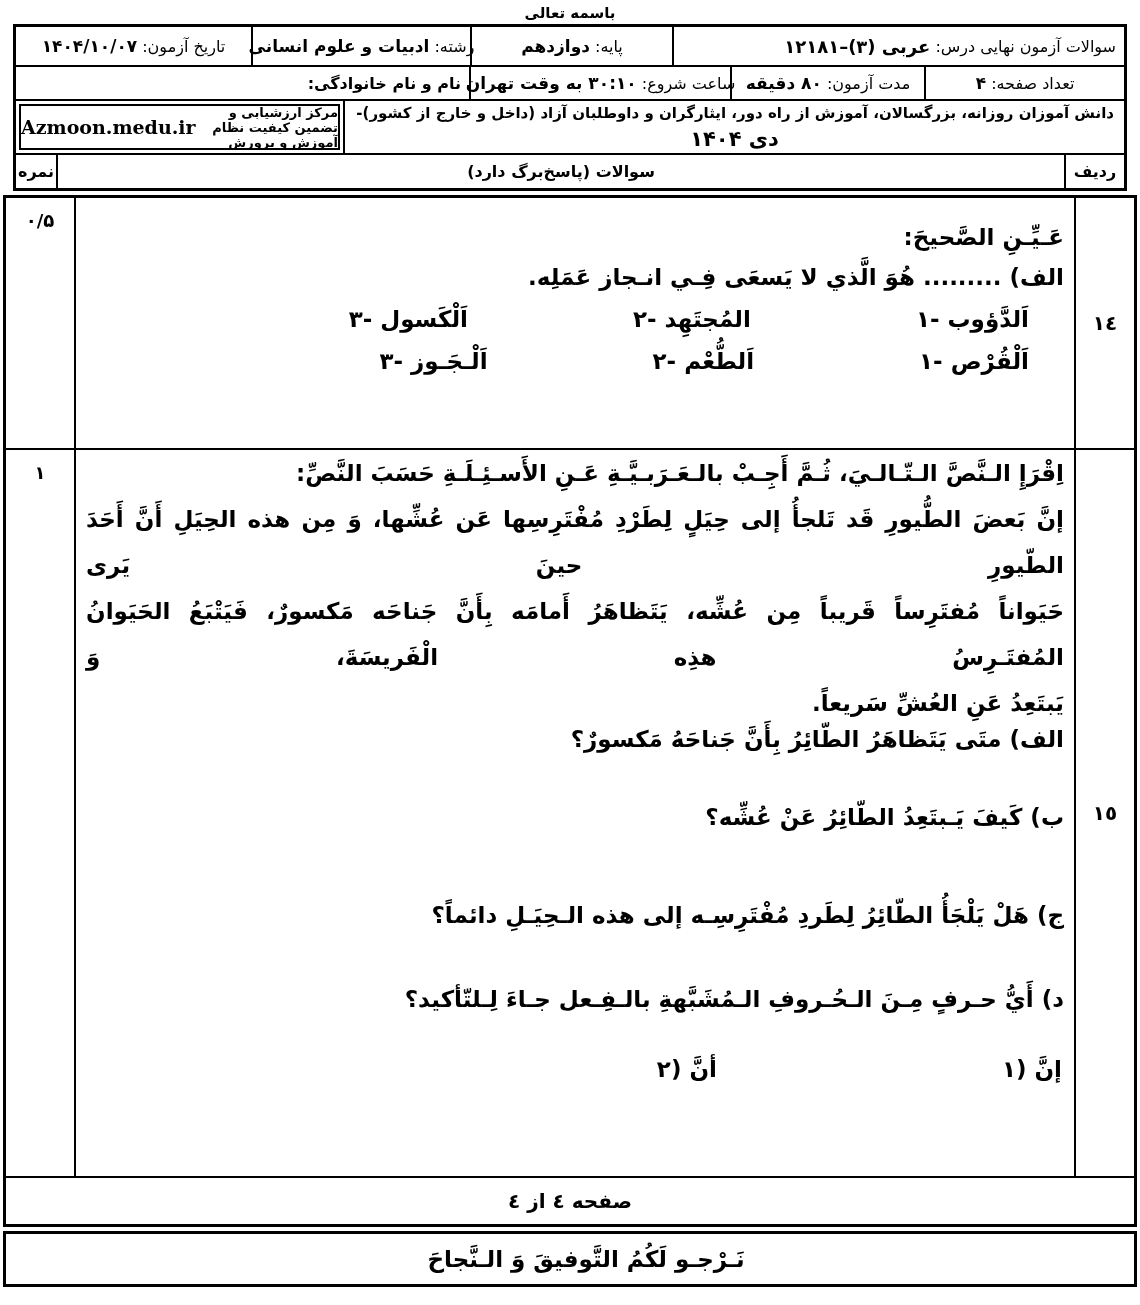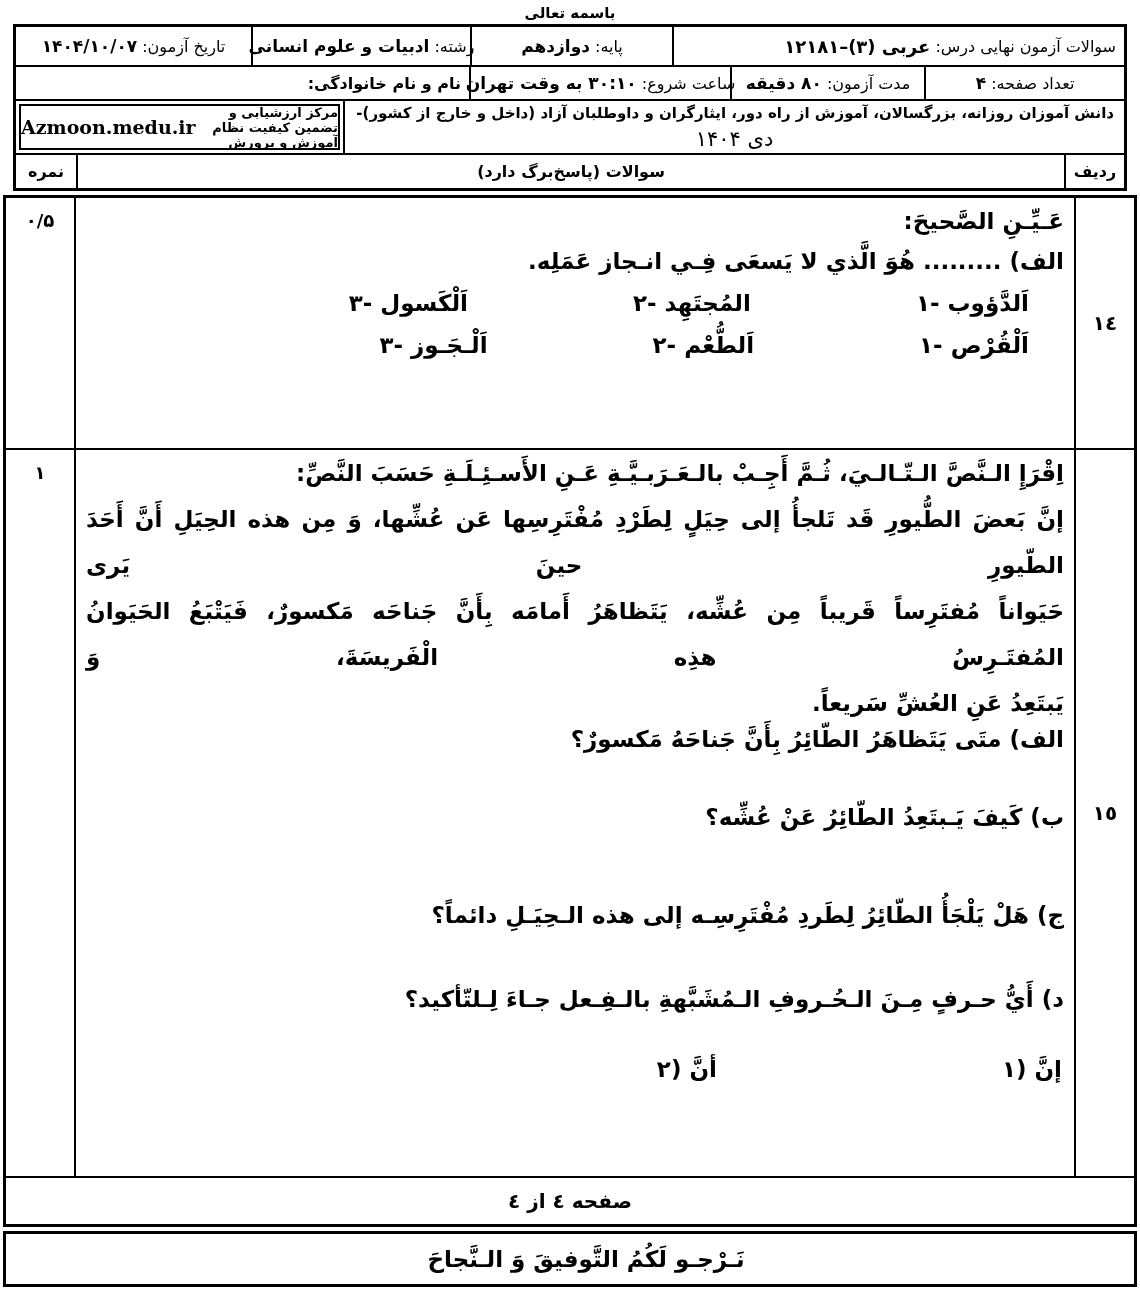--- a/index.html
+++ b/index.html
@@ -25,7 +25,7 @@
   .c-name { flex:1; justify-content:flex-start !important; padding-right:8px; font-size:16px; font-weight:bold; }
   .c-audience { flex:1; flex-wrap:wrap; padding:0 10px; text-align:center; }
   .c-audience .aud-text { font-size:15px; font-weight:bold; white-space:pre-wrap; }
-  .c-audience .aud-term { font-size:21px; font-weight:normal; white-space:pre; }
+  .c-audience .aud-term { font-size:21px; font-weight:bold; white-space:pre; }
   .c-orgbox { width:327px; padding:3px; }
   .org-inner { width:100%; height:100%; border:2.5px solid #000; display:flex; flex-direction:row; align-items:center; justify-content:center; }
   .org-name { font-size:13px; font-weight:bold; }

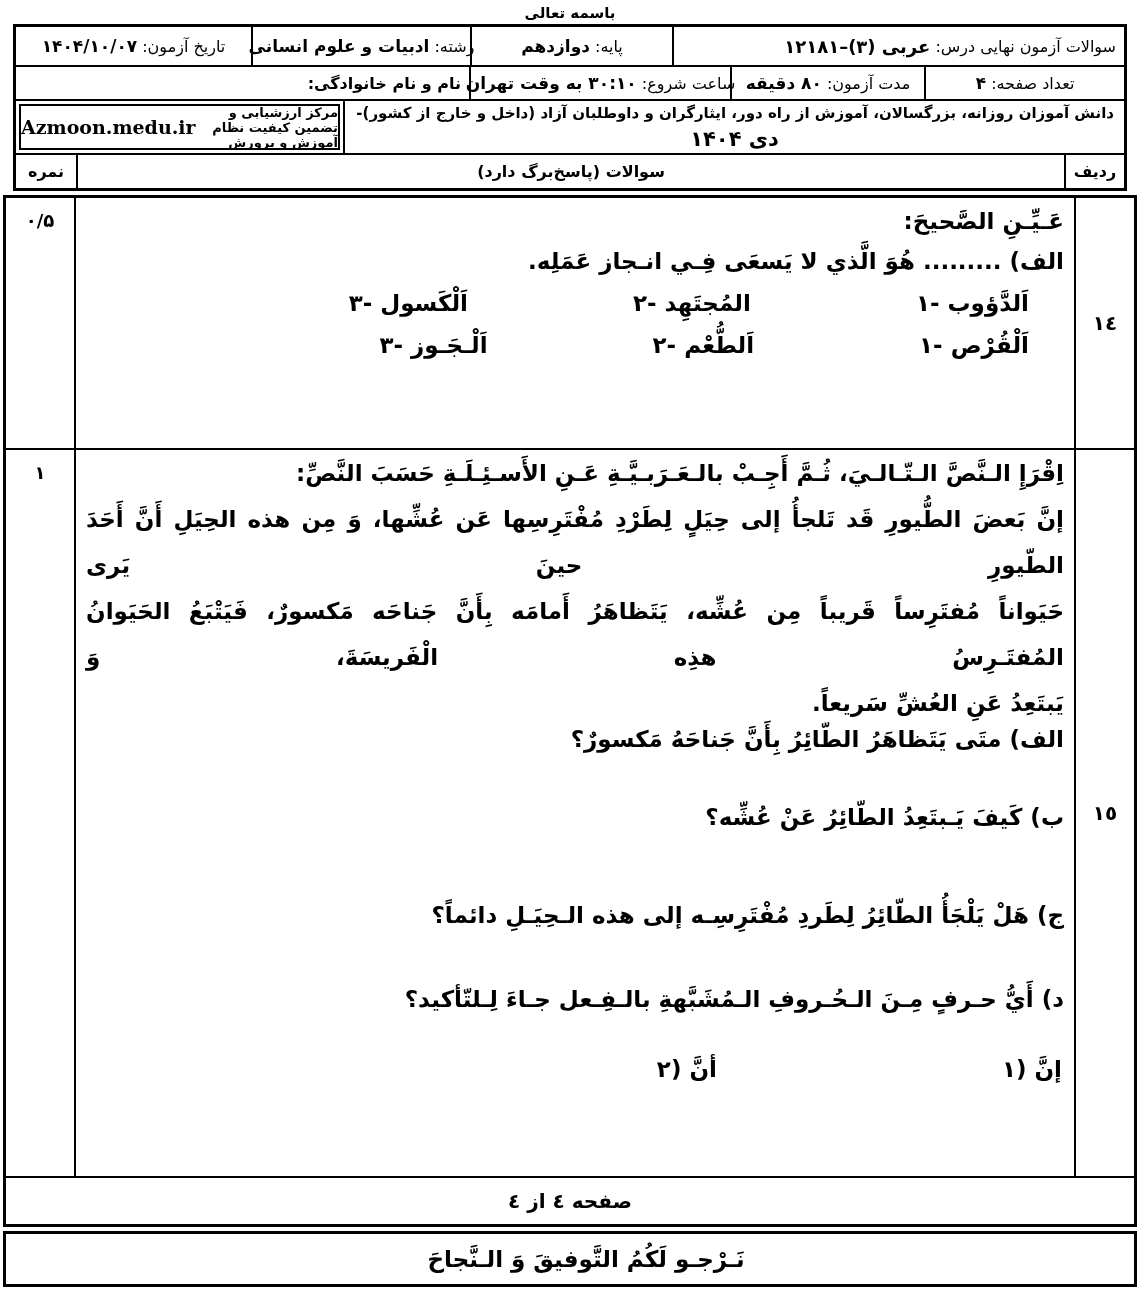--- a/index.html
+++ b/index.html
@@ -32,7 +32,7 @@
   .org-url { font-family:"DejaVu Serif", serif; font-size:19px; font-weight:bold; direction:ltr; }
   .c-rowhdr { width:60px; font-size:16px; font-weight:bold; }
   .c-qhdr { flex:1; font-size:16px; font-weight:bold; }
-  .c-scorehdr { width:60px; font-size:16px; font-weight:bold; }
+  .c-scorehdr { width:40px; font-size:16px; font-weight:bold; }
 
   
   .qtable { margin:4px 3px 0 3px; border:3px solid #000; }

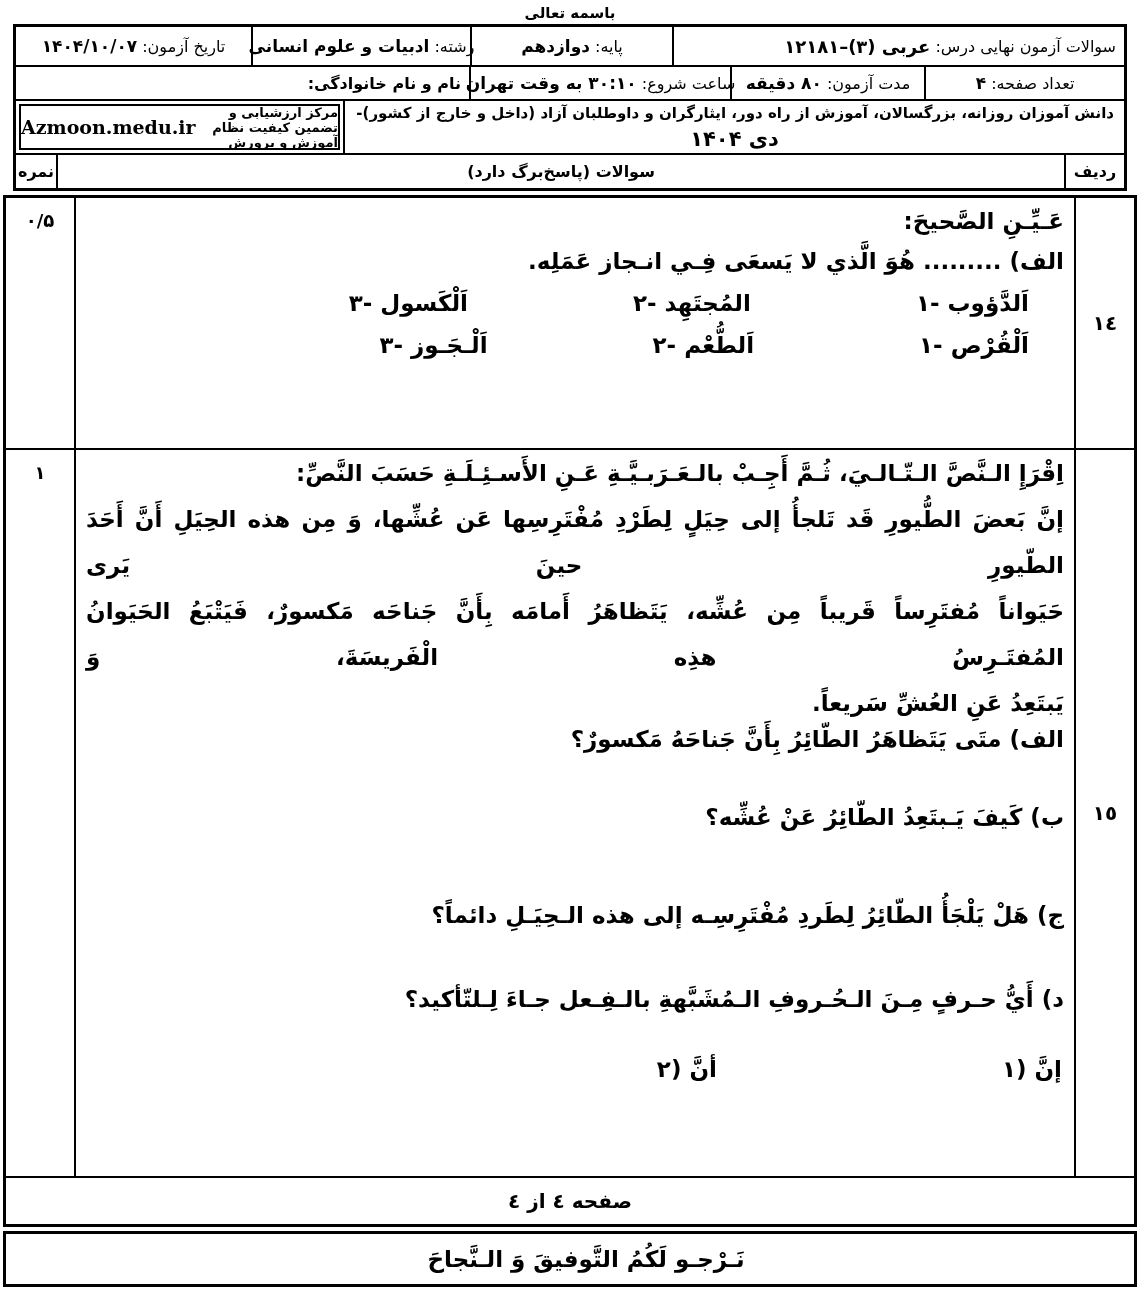--- a/index.html
+++ b/index.html
@@ -45,7 +45,7 @@
                font-size:18px; font-weight:bold; padding-top:12px; }
   .q14 { height:250px; } .q15 { height:728px; }
   .ar { font-size:23px; font-weight:bold; text-align:right; white-space:pre-wrap; }
-  .q14-intro { margin-top:8px; }
+  .q14-intro { margin-top:24px; }
   .q14-a { margin-top:14px; }
   .opts { display:flex; margin-top:16px; gap:165px; padding-right:35px; }
   .opts .opt { font-size:23px; font-weight:bold; white-space:pre; }

